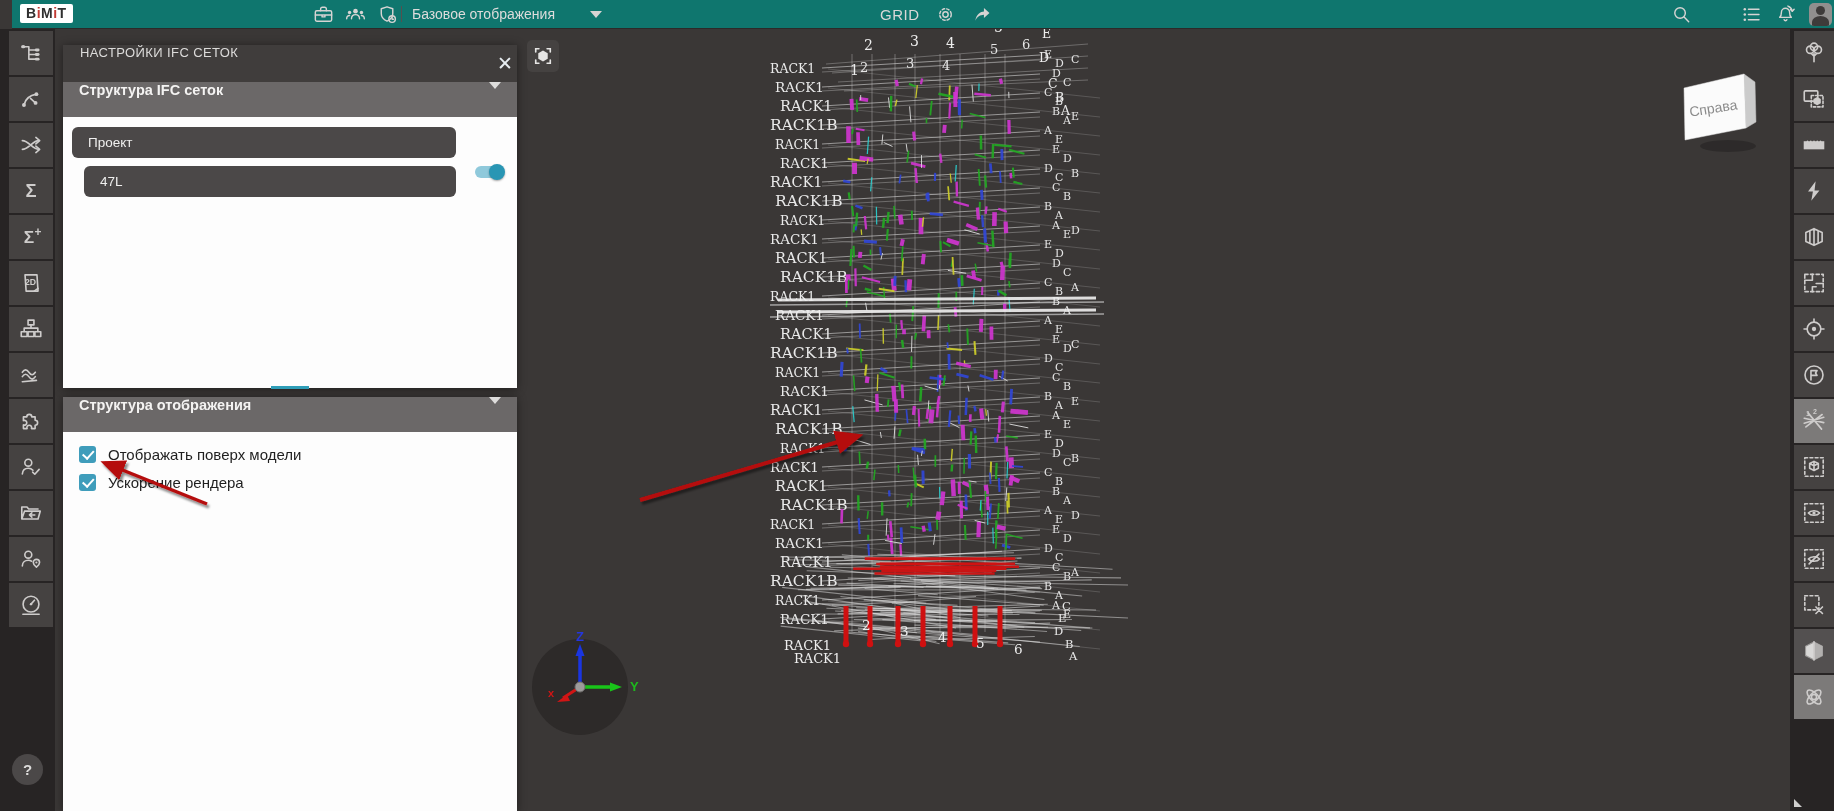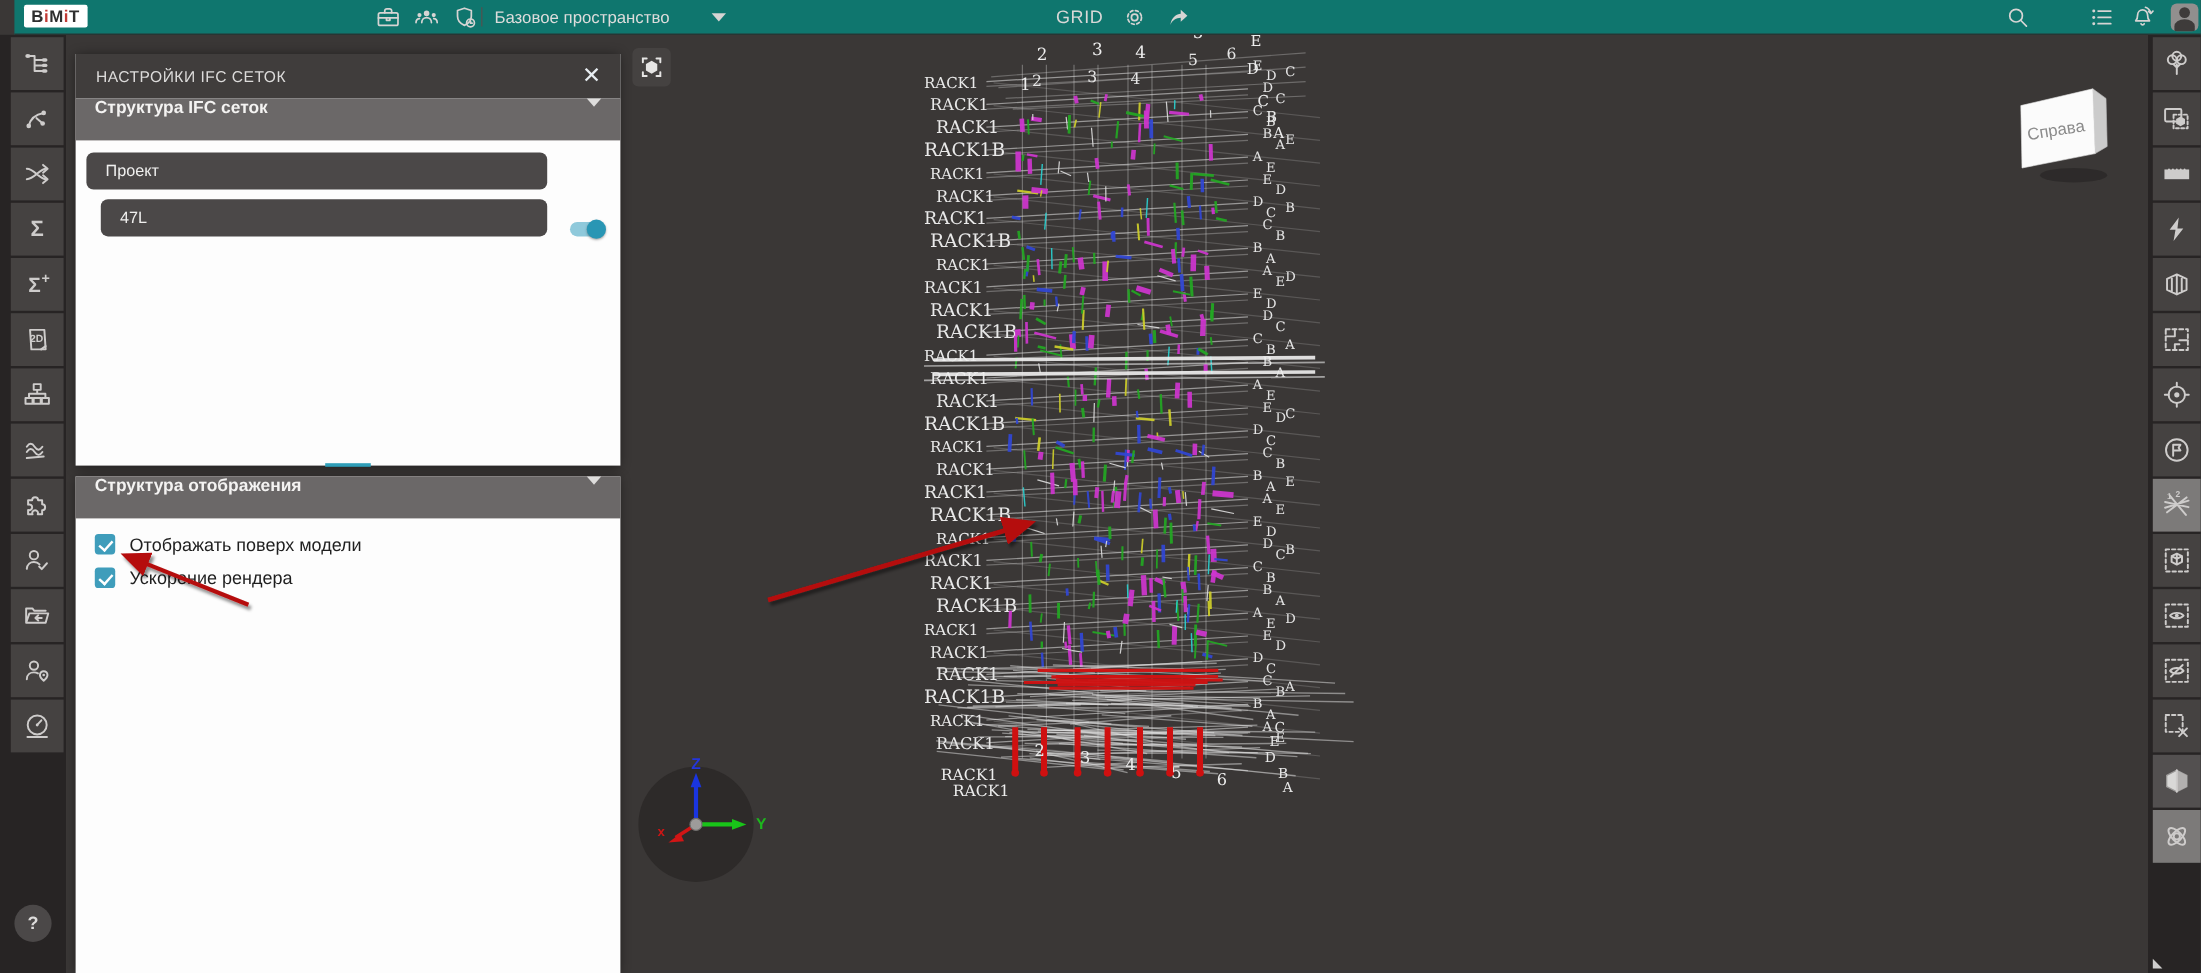--- a/index.html
+++ b/index.html
@@ -790,7 +790,7 @@
   </div>
 
   <div class="tb-group" style="left:389px">
-    <span class="ws">Базовое пространство</span>
+    <span class="ws">Базовое отображения</span>
     <span class="caret"></span>
   </div>
 

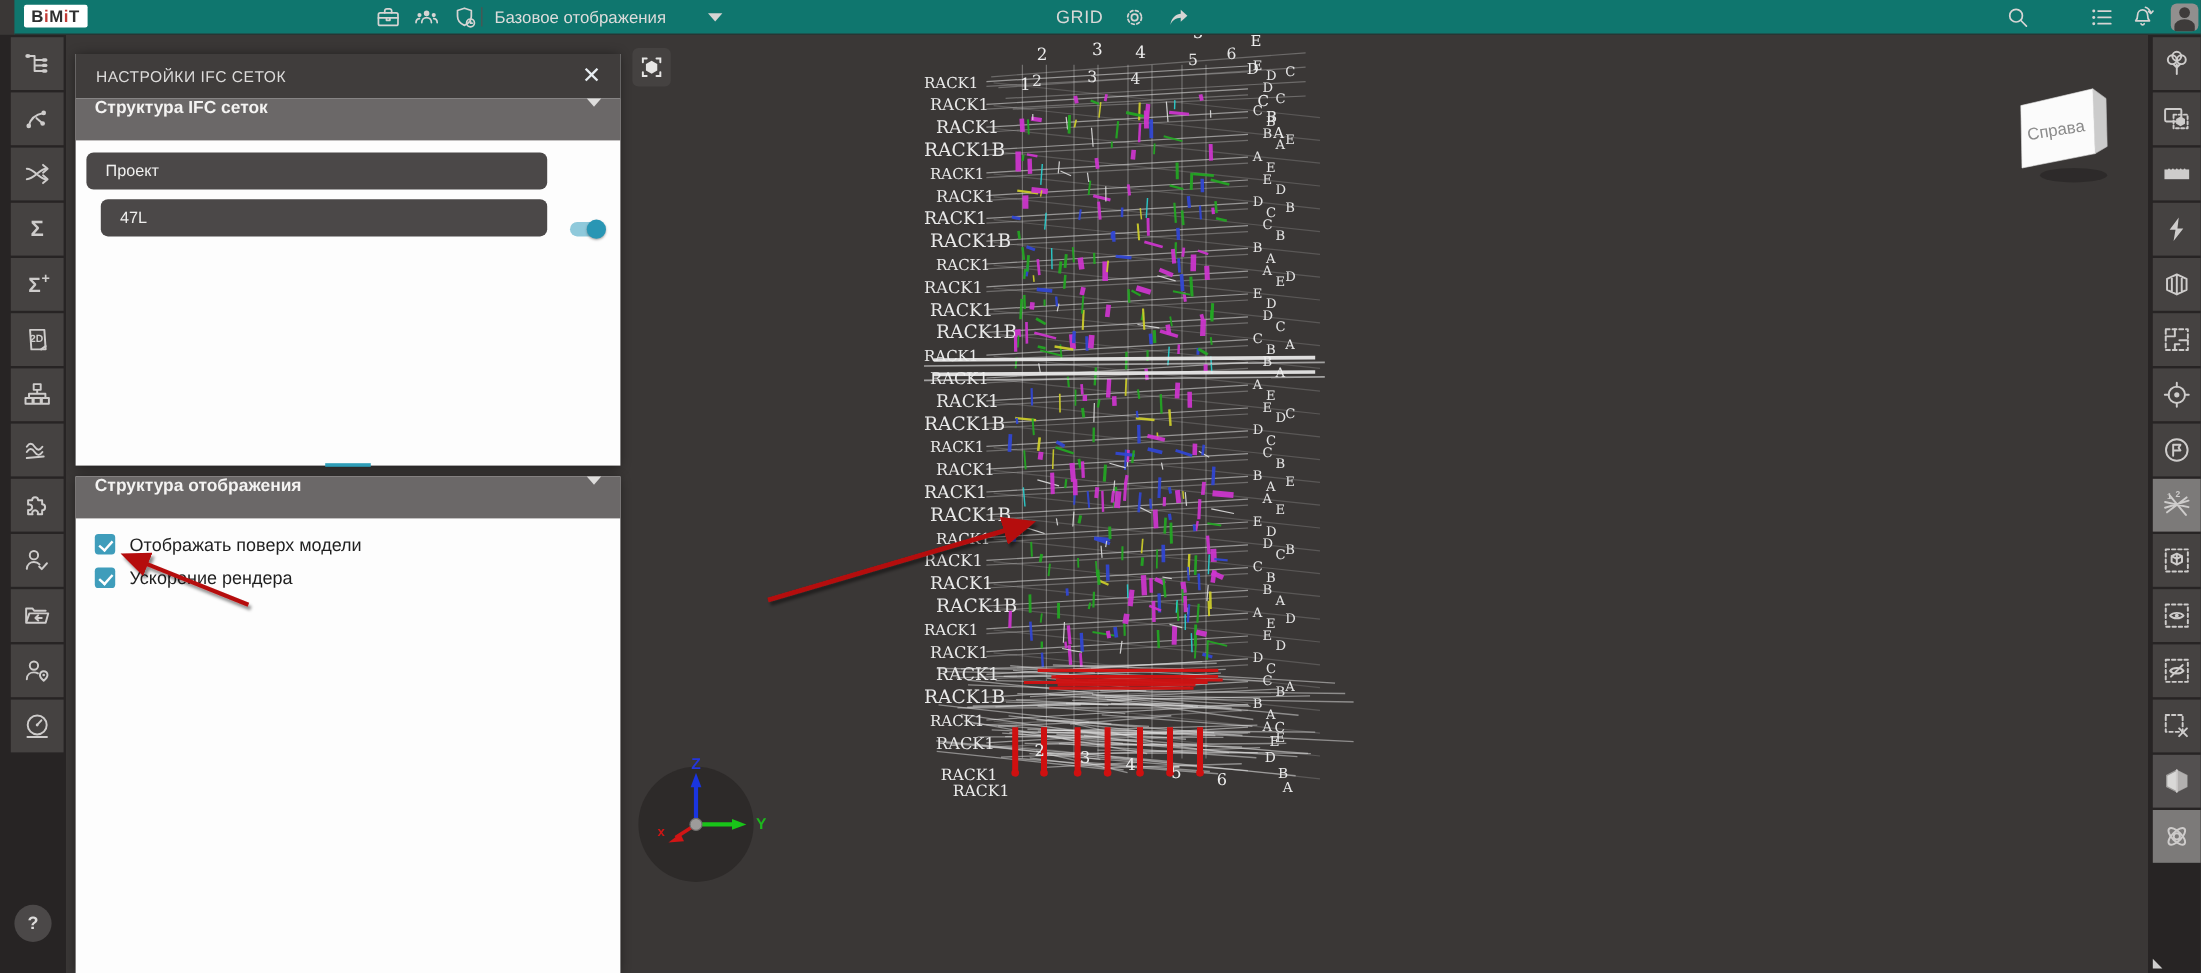--- a/index.html
+++ b/index.html
@@ -40,7 +40,7 @@
   .card{position:absolute;left:63px;width:454px;background:#fdfdfd;box-shadow:0 1px 9px rgba(0,0,0,.45);z-index:10}
   .card1{top:45px;height:343px}
   .card2{top:397px;bottom:0}
-  .p-header{height:37px;background:#403d3c;display:flex;align-items:center;padding:0 14px 0 17px}
+  .p-header{height:37px;background:#403d3c;display:flex;padding:0 2px 0 17px}
   .p-title{color:#dcdbda;font-size:13px;letter-spacing:.4px;flex:1}
   .x-btn{background:none;border:none;color:#e8eef2;font-size:19px;line-height:19px;cursor:pointer;padding:0 2px}
   .s-header{height:35px;background:#6b6868;display:flex;align-items:flex-start;padding:0 16px}

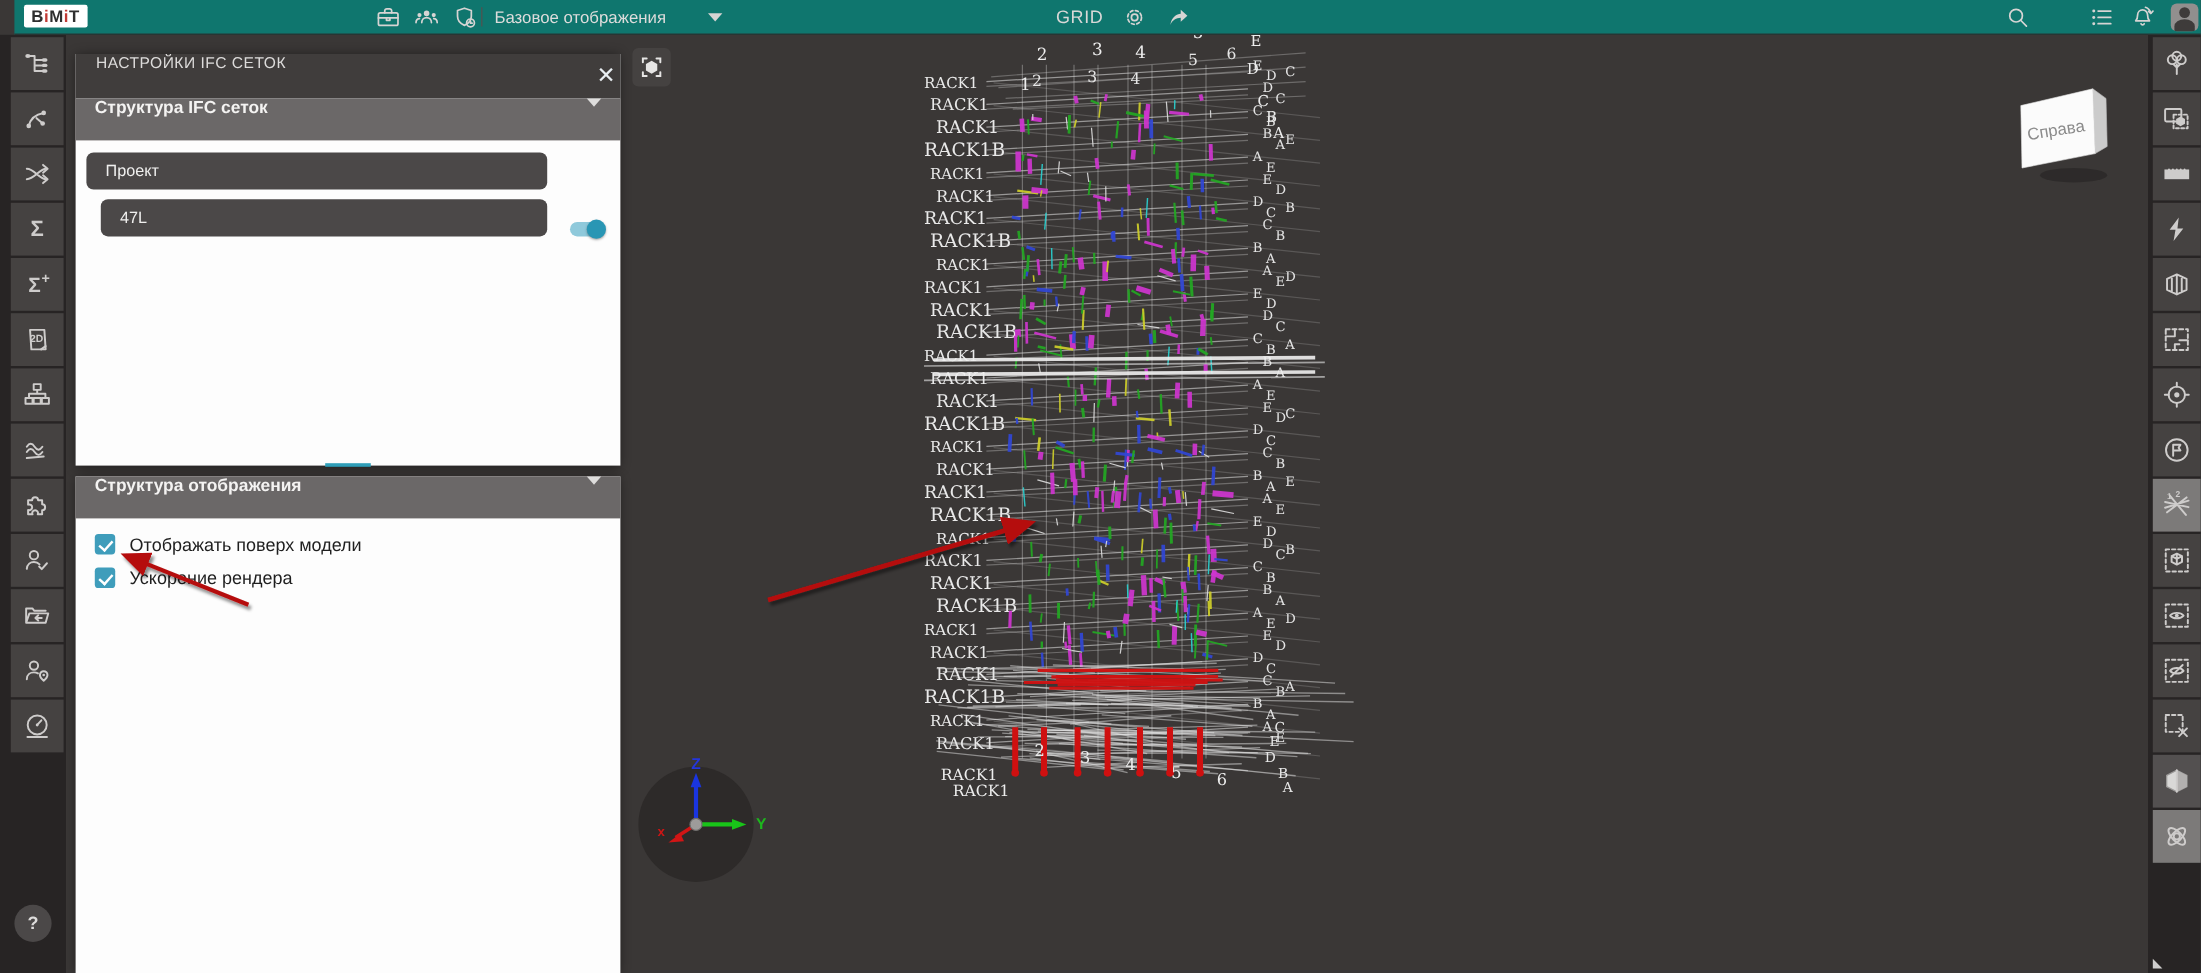--- a/index.html
+++ b/index.html
@@ -50,7 +50,7 @@
   .trow{height:31px;line-height:31px;border-radius:6px;background:#4b4848;color:#efefee;font-size:13.5px;padding-left:16px;margin-bottom:8px;cursor:pointer}
   .trow.l0{width:368px}
   .trow.l1{width:356px;margin-left:12px}
-  .r2wrap{display:flex;align-items:flex-end}
+  .r2wrap{display:flex;align-items:flex-start}
   .toggle{position:relative;width:28px;height:12px;border-radius:6px;background:#8fc9db;margin-left:19px;cursor:pointer;flex:none}
   .toggle .knob{position:absolute;right:-2px;top:-2px;width:16px;height:16px;border-radius:50%;background:#2996b4;box-shadow:0 1px 2px rgba(0,0,0,.35)}
   .resize{position:absolute;bottom:-1px;left:50%;transform:translateX(-50%);width:38px;height:3px;background:#2f9eb8}

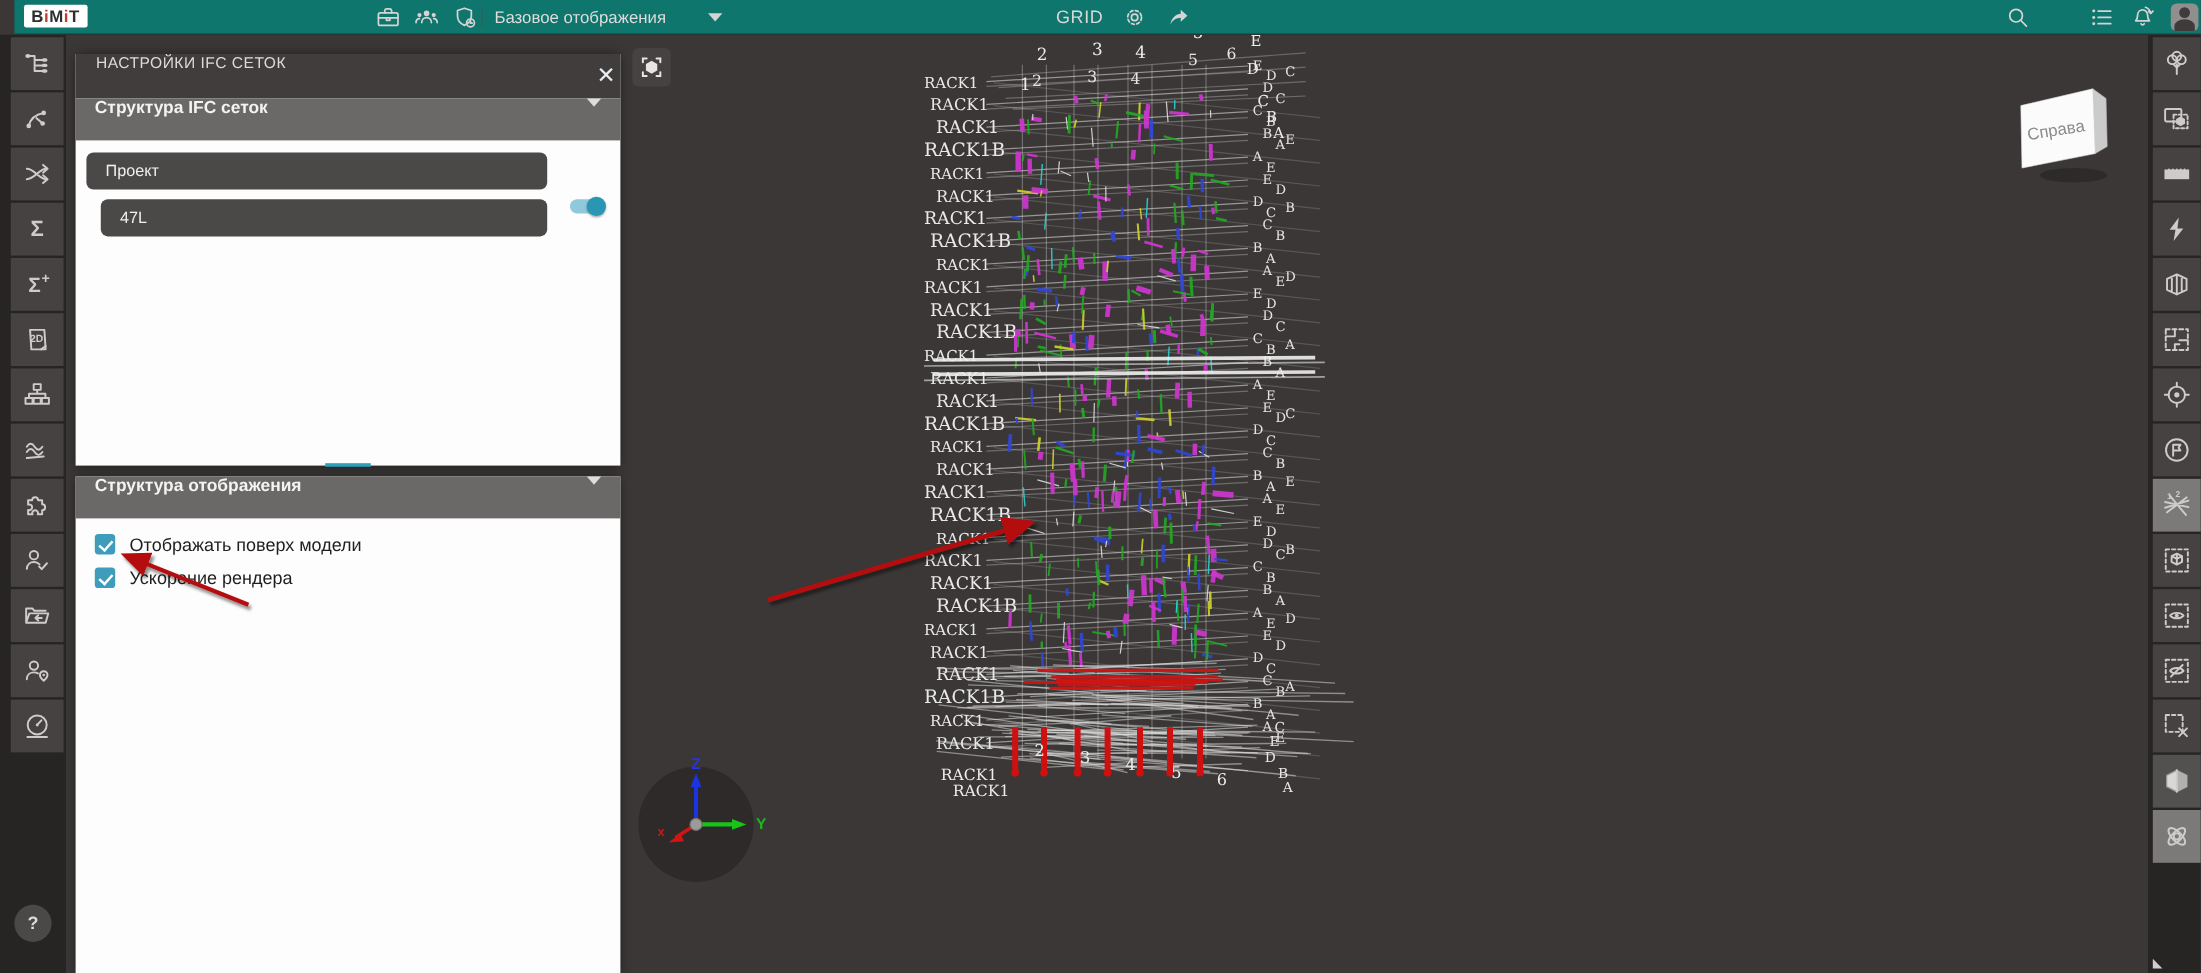--- a/index.html
+++ b/index.html
@@ -55,7 +55,7 @@
   .toggle .knob{position:absolute;right:-2px;top:-2px;width:16px;height:16px;border-radius:50%;background:#2996b4;box-shadow:0 1px 2px rgba(0,0,0,.35)}
   .resize{position:absolute;bottom:-1px;left:50%;transform:translateX(-50%);width:38px;height:3px;background:#2f9eb8}
   .cbs{padding:13px 0 0 16px}
-  .cb-row{display:flex;margin-bottom:10px;cursor:pointer}
+  .cb-row{display:flex;align-items:center;margin-bottom:10px;cursor:pointer}
   .cb{width:17px;height:17px;border-radius:3px;background:#3f9dbb;position:relative;flex:none}
   .cb::after{content:"";position:absolute;left:5.5px;top:2.5px;width:4.5px;height:8.5px;border:solid #fff;border-width:0 2px 2px 0;transform:rotate(42deg)}
   .cb-label{margin-left:12px;font-size:15px;color:#1f1f1f;padding-top:1px}

